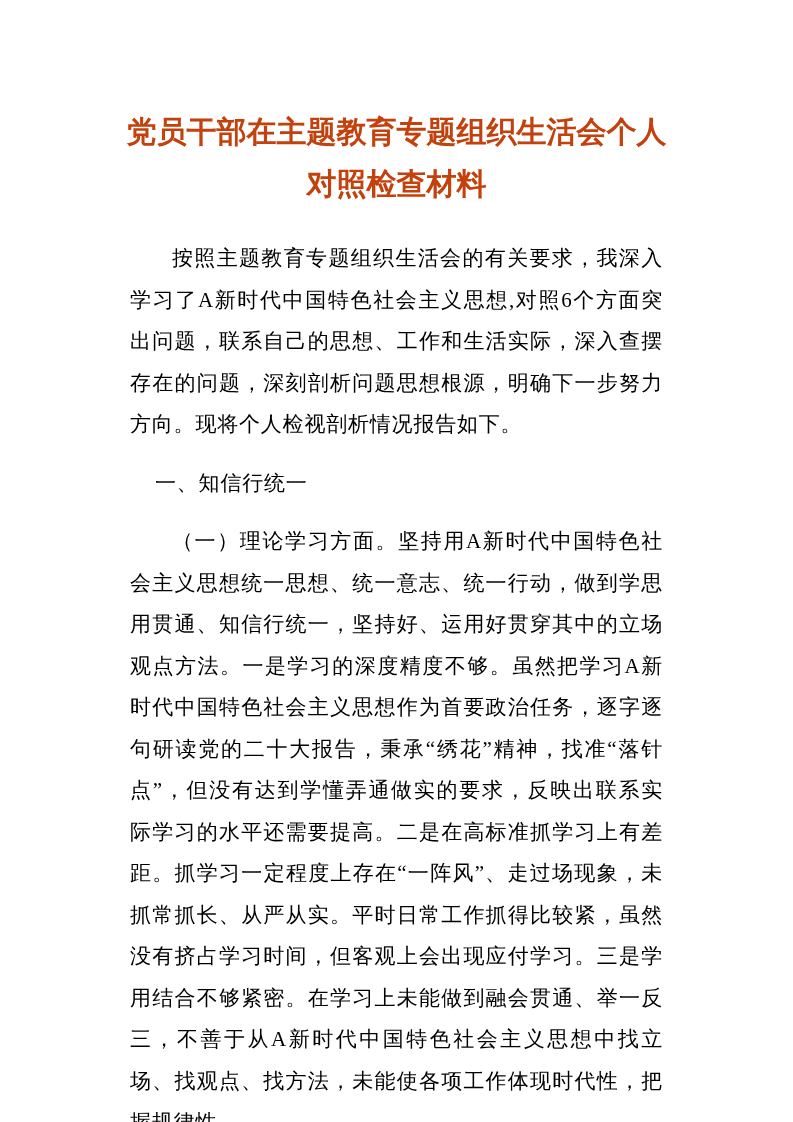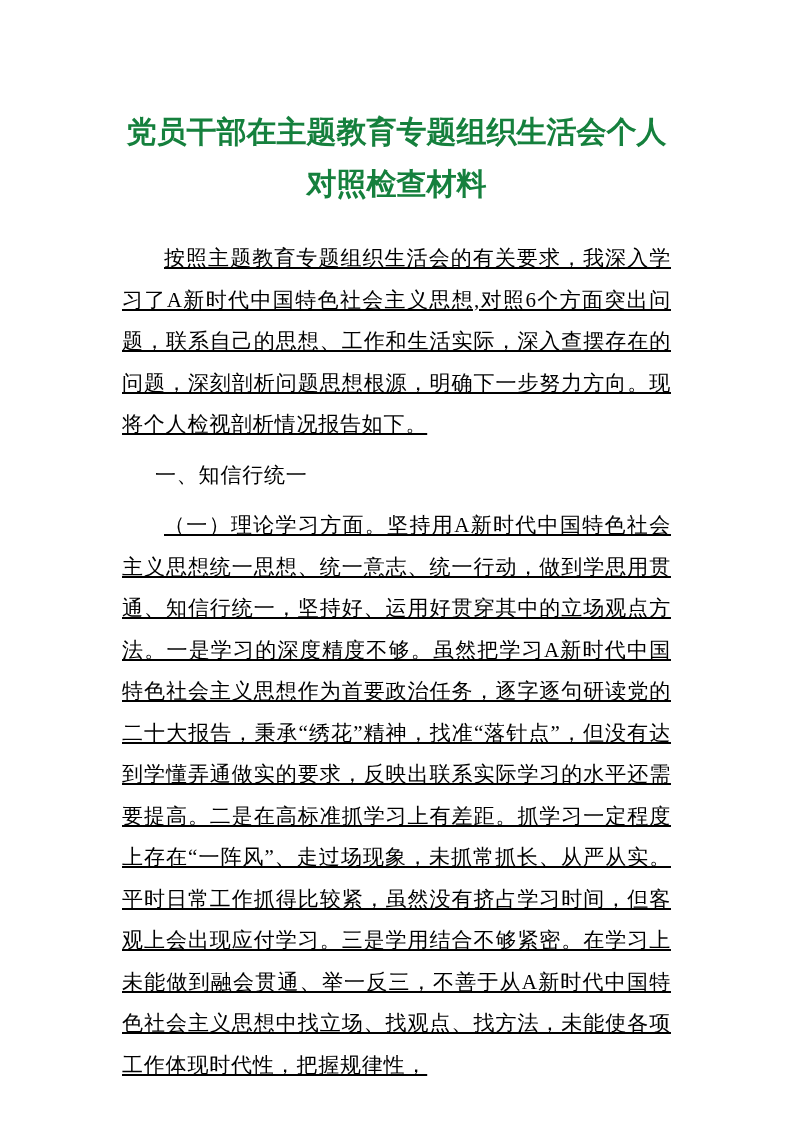--- a/index.html
+++ b/index.html
@@ -26,7 +26,7 @@
     line-height: 52px;
     text-align: center;
     letter-spacing: 0px;
-    color: #15803d;
+    color: #c2410c;
   }
   .doc-body {
     font-size: 21px;

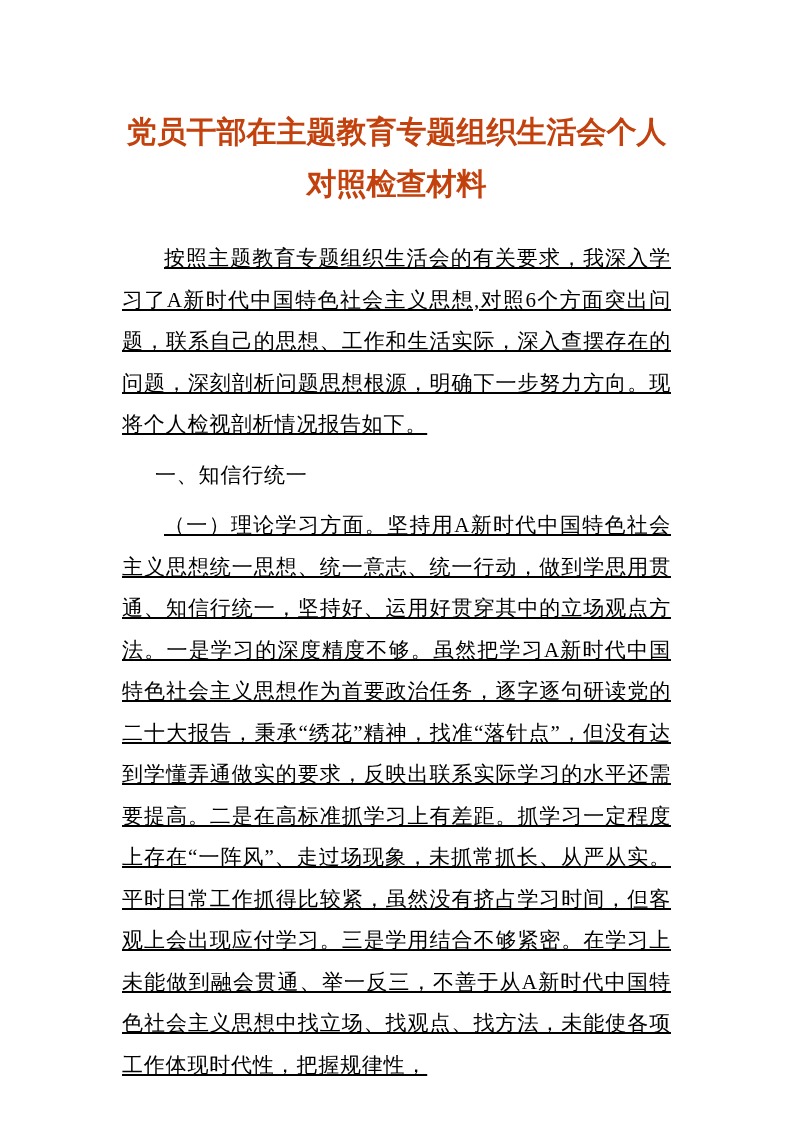--- a/index.html
+++ b/index.html
@@ -36,9 +36,8 @@
     text-justify: inter-ideograph;
   }
   .doc-paragraph {
-    margin: 9px;
+    margin: 17px;
     text-indent: 2em;
-    text-decoration: underline;
   }
   .doc-heading {
     margin: 0;

